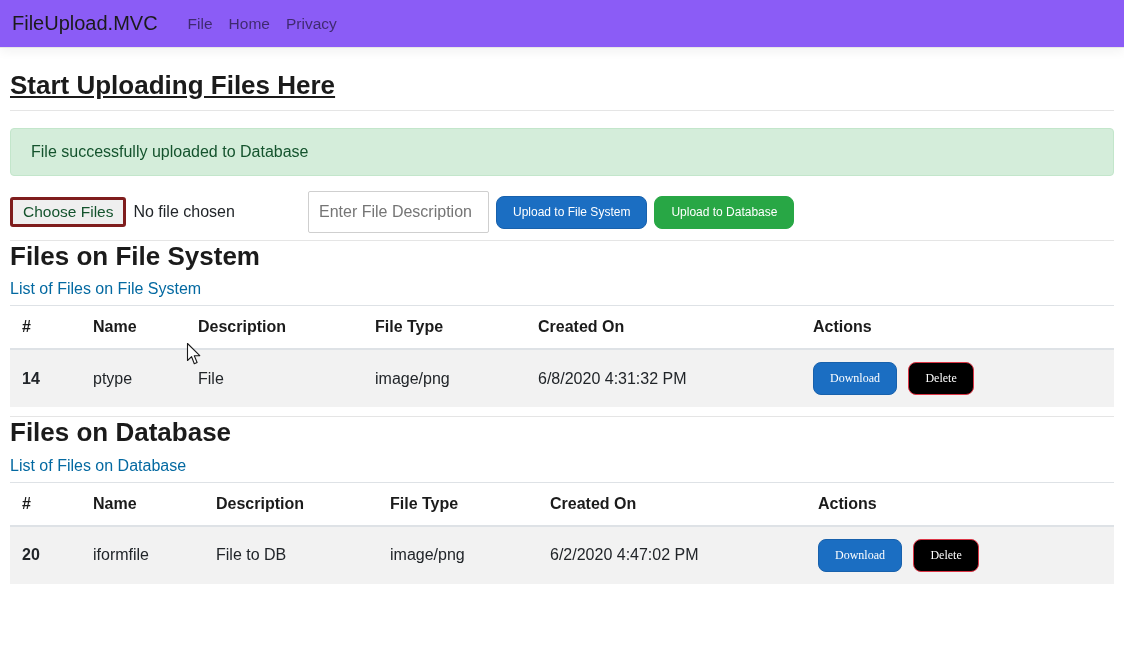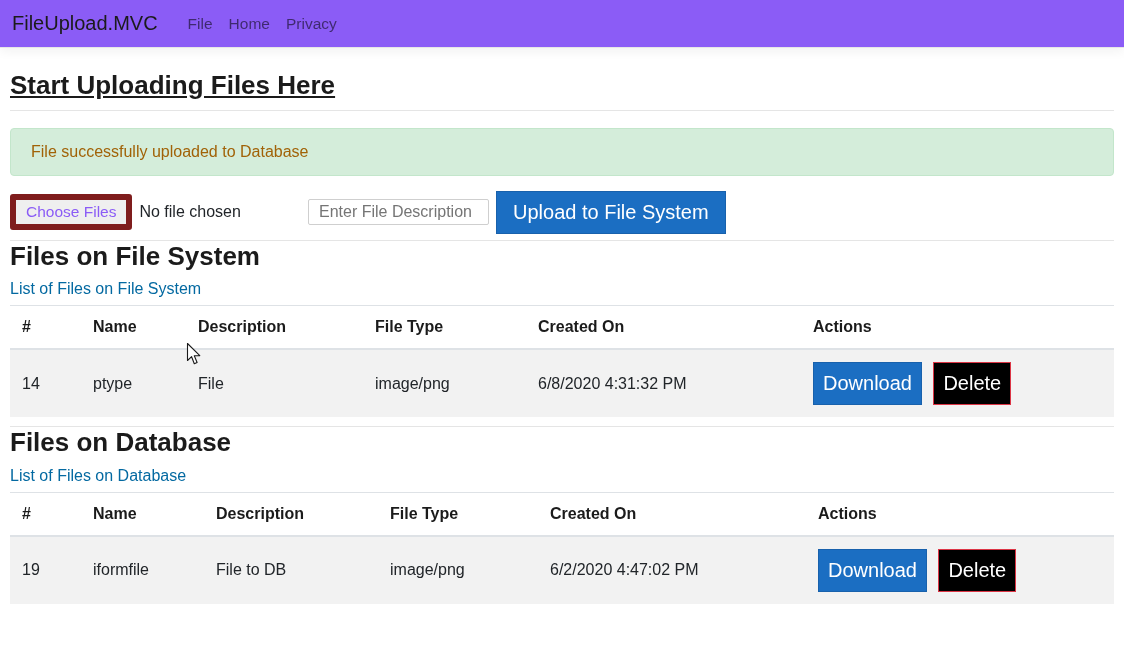--- a/index.html
+++ b/index.html
@@ -56,7 +56,7 @@
     margin-top: 17px;
     background: #d4edda;
     border: 1px solid #c3e6cb;
-    color: #a16207;
+    color: #14532d;
     border-radius: 4px;
     padding: 14px 20px;
     font-size: 16px;

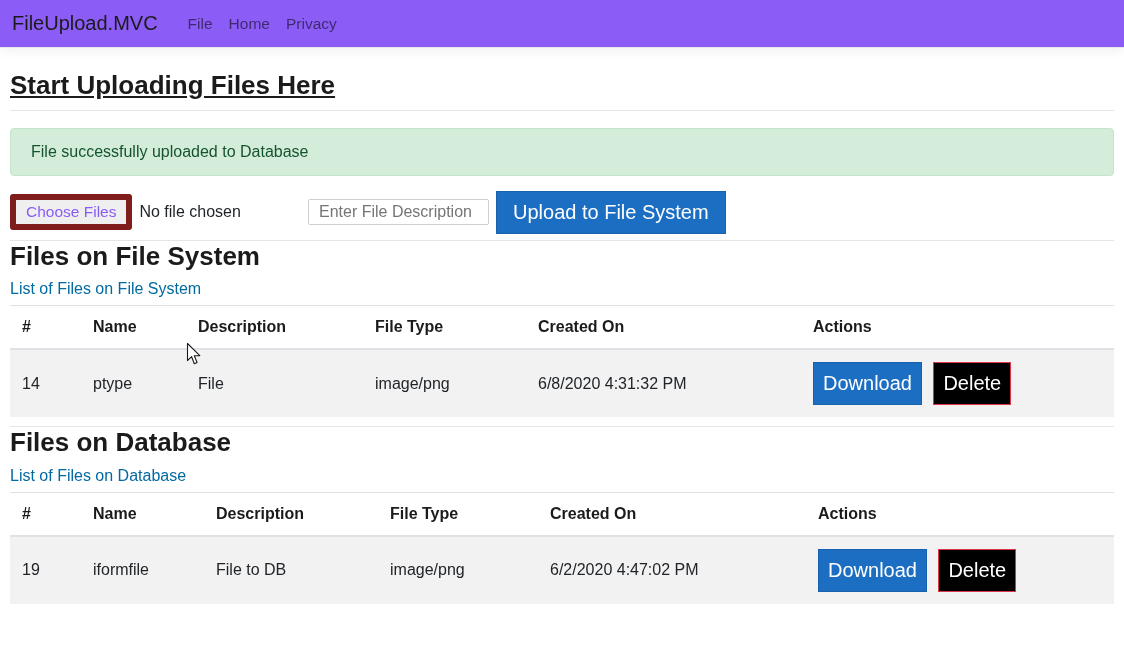--- a/index.html
+++ b/index.html
@@ -77,9 +77,9 @@
   .choose-files-btn {
     font-family: "Liberation Sans", sans-serif;
     font-size: 15.5px;
-    color: #8b5cf6;
+    color: #14532d;
     background: #efefef;
-    border: 6px solid #7f1d1d;
+    border: 3px solid #7f1d1d;
     border-radius: 3px;
     padding: 3px 10px;
     cursor: pointer;

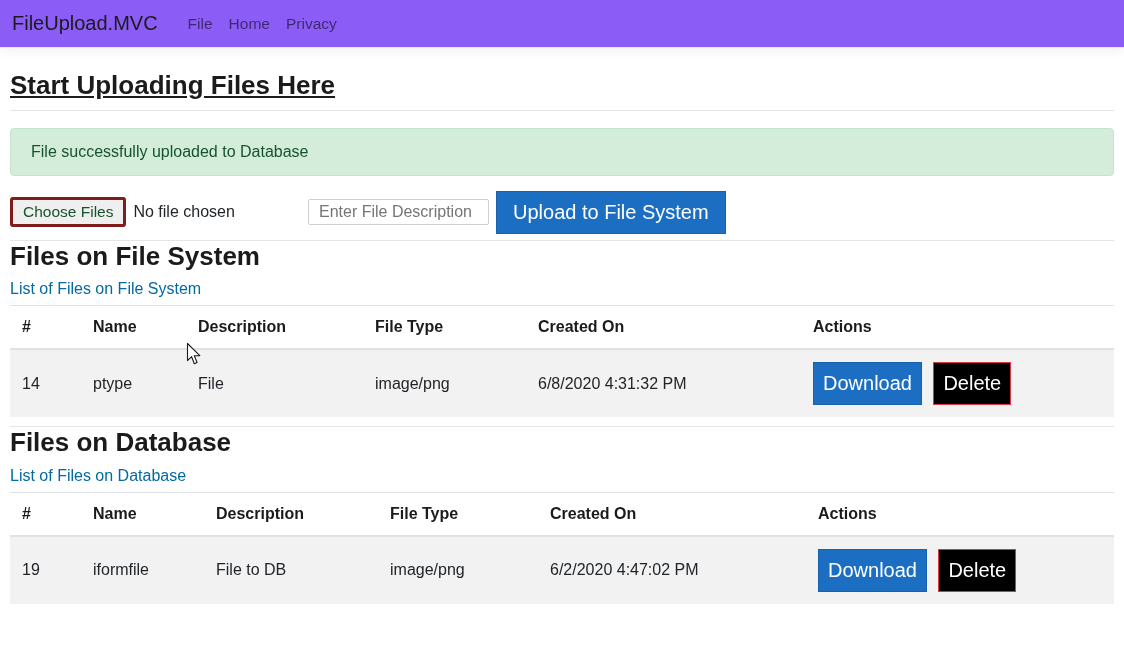--- a/index.html
+++ b/index.html
@@ -87,7 +87,7 @@
   .no-file-text { margin-left: 7px; color: #212529; }
   .description-input {
     width: 181px;
-    height: 26px;
+    height: 42px;
     border: 1px solid #cfcfcf;
     border-radius: 2px;
     padding: 0 10px;

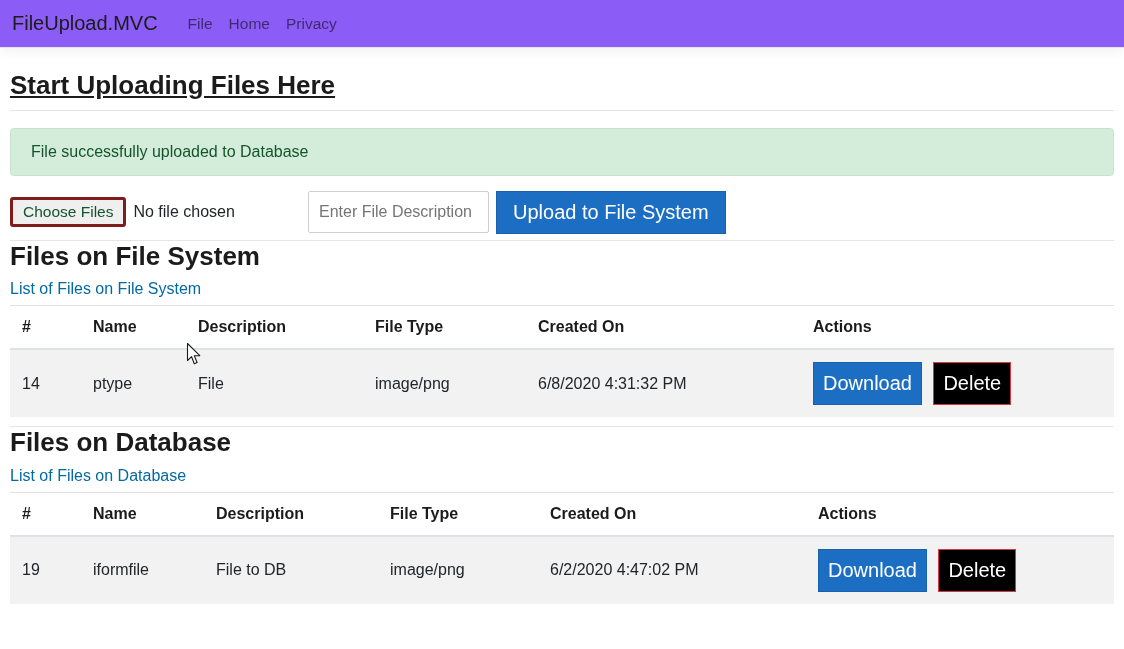--- a/index.html
+++ b/index.html
@@ -100,9 +100,9 @@
   .btn {
     display: inline-block;
     font-family: "Liberation Sans", sans-serif;
-    font-size: 20px;
+    font-size: 12px;
     color: #fff;
-    border-radius: 0;
+    border-radius: 8px;
     padding: 8px 16px;
     border: 1px solid transparent;
     cursor: pointer;

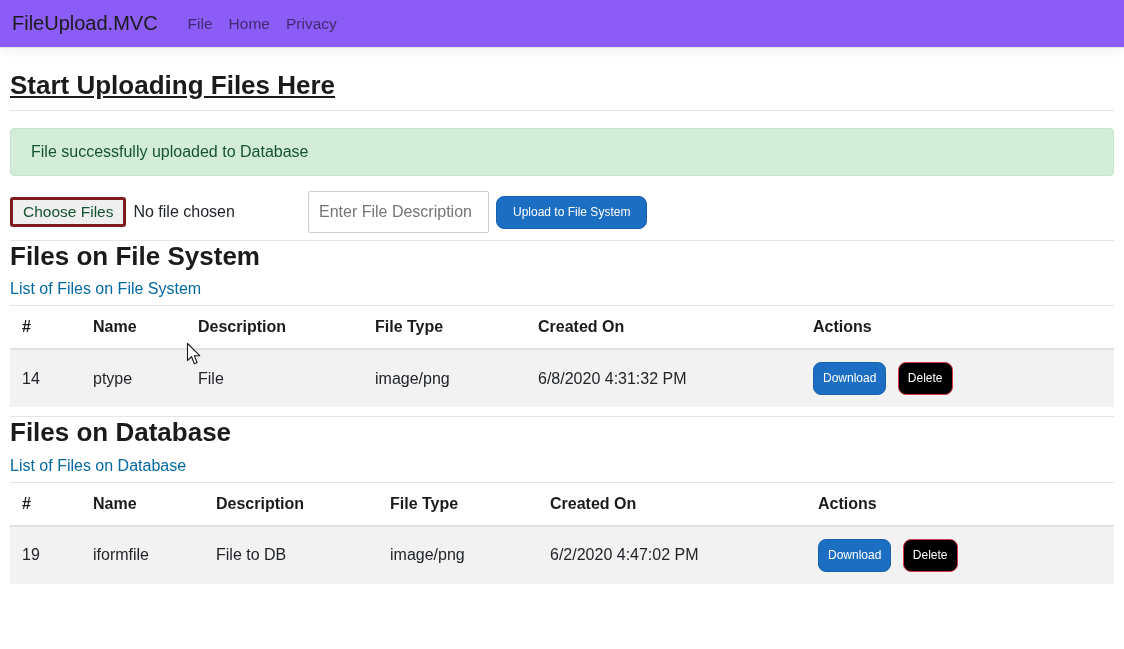--- a/index.html
+++ b/index.html
@@ -175,6 +175,7 @@
     </div>
     <input type="text" class="description-input" placeholder="Enter File Description" style="">
     <button class="btn btn-primary">Upload to File System</button>
+    <button class="btn btn-success">Upload to Database</button>
   </div>
 
   <hr>

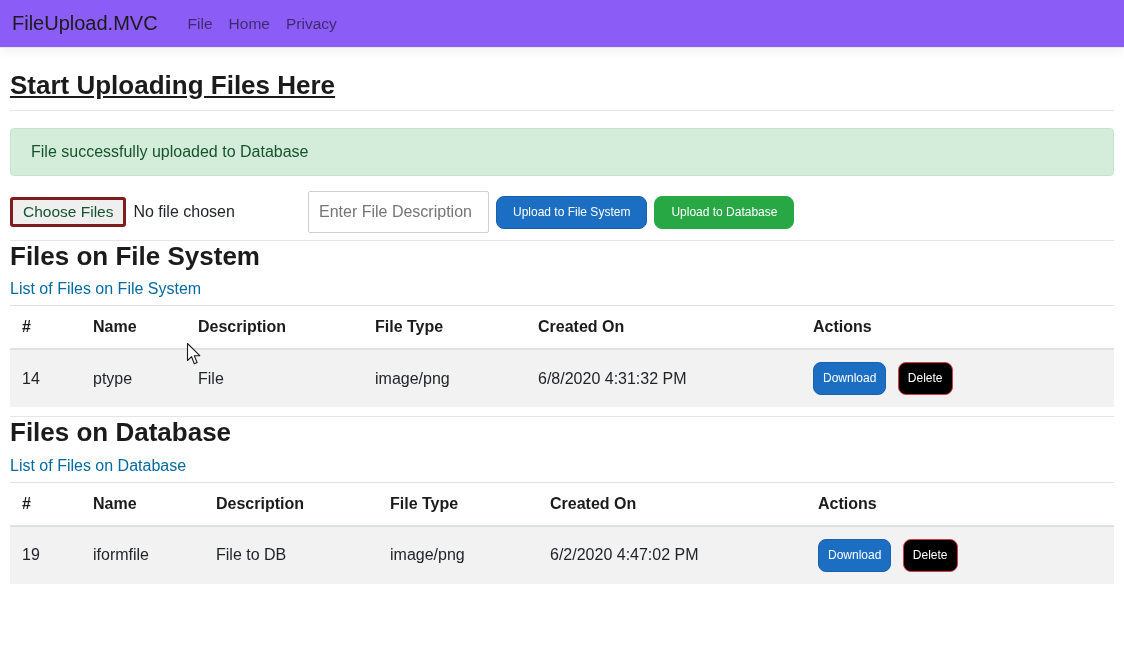--- a/index.html
+++ b/index.html
@@ -138,7 +138,7 @@
     padding: 12px;
     vertical-align: middle;
   }
-  tbody th { font-weight: 400; }
+  tbody th { font-weight: 700; }
   tbody tr.striped { background: rgba(0,0,0,0.05); }
   td .btn, th .btn { padding: 8px 9px; }
   

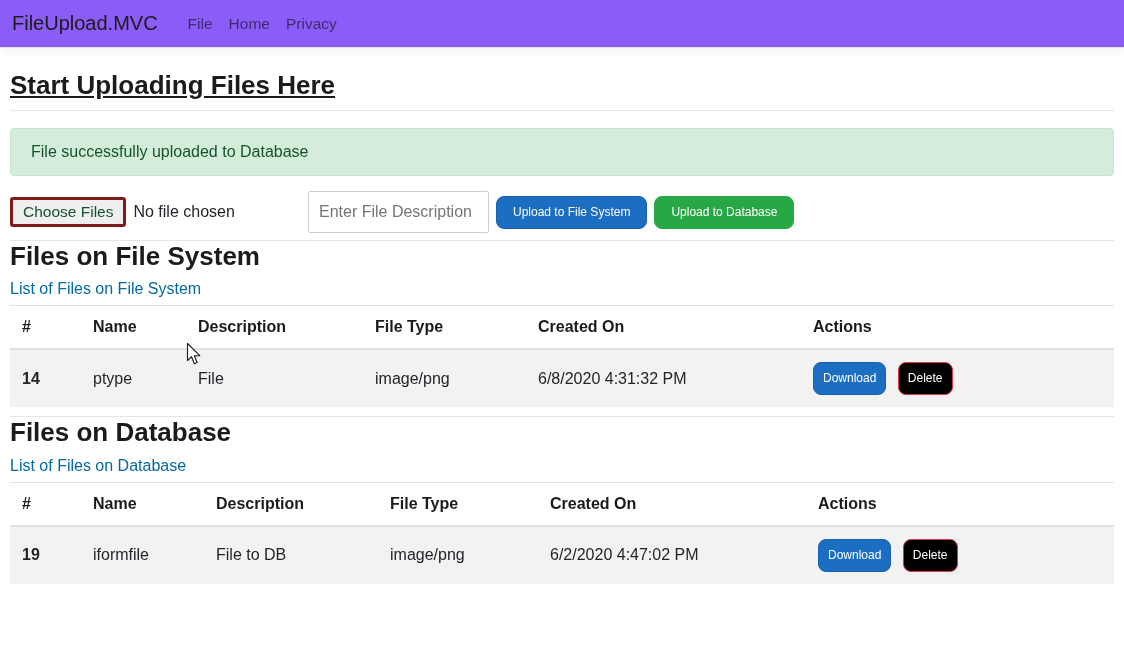--- a/index.html
+++ b/index.html
@@ -140,7 +140,7 @@
   }
   tbody th { font-weight: 700; }
   tbody tr.striped { background: rgba(0,0,0,0.05); }
-  td .btn, th .btn { padding: 8px 9px; }
+  td .btn, th .btn { padding: 8px 16px; font-family: Liberation Serif, serif; }
   
   .cursor {
     position: absolute;

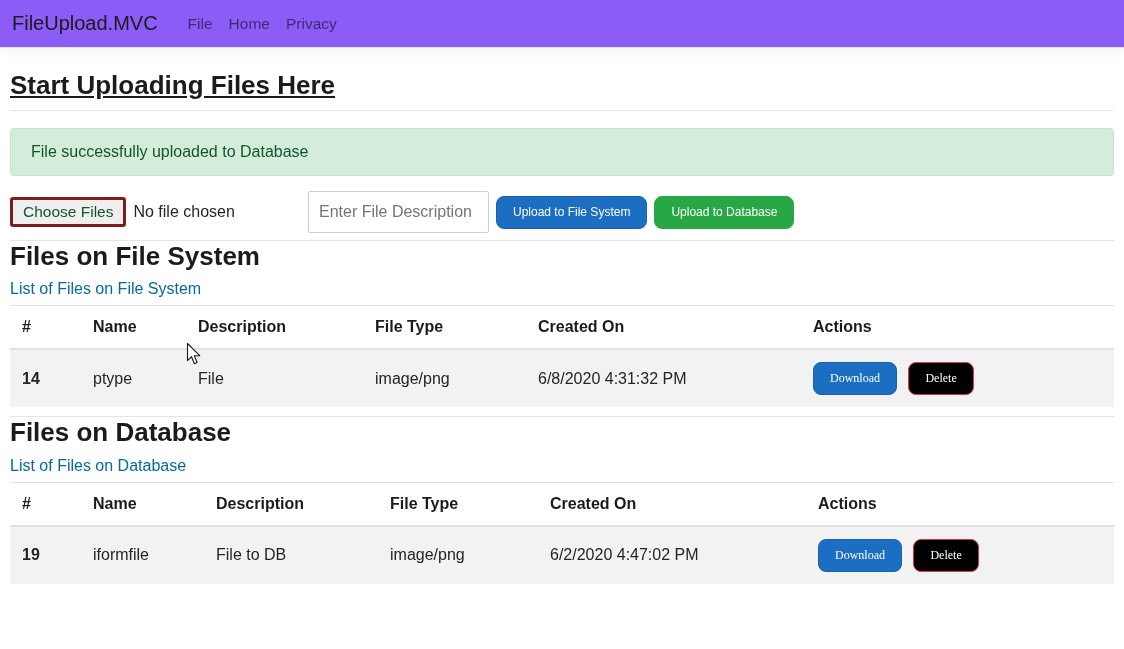--- a/index.html
+++ b/index.html
@@ -244,7 +244,7 @@
       </thead>
       <tbody>
         <tr class="striped">
-          <th>19</th>
+          <th>20</th>
           <td>iformfile</td>
           <td>File to DB</td>
           <td>image/png</td>

